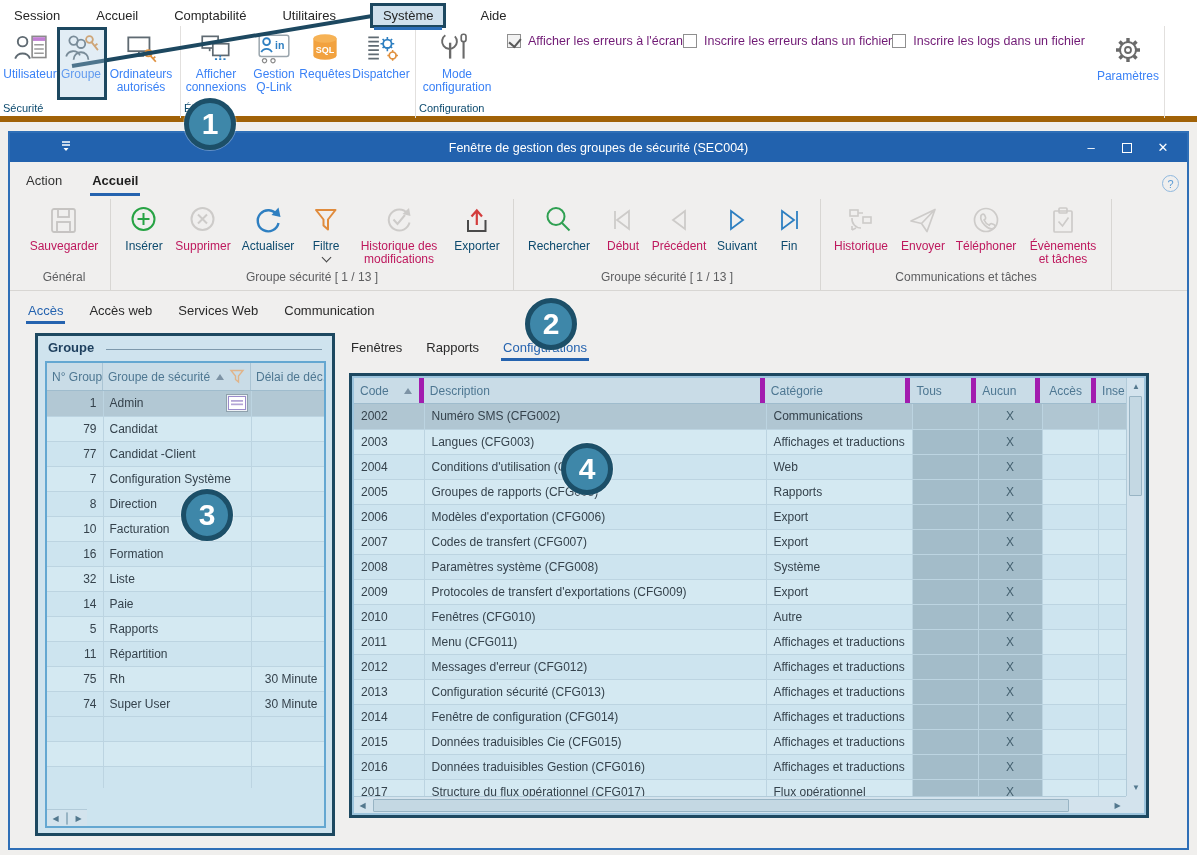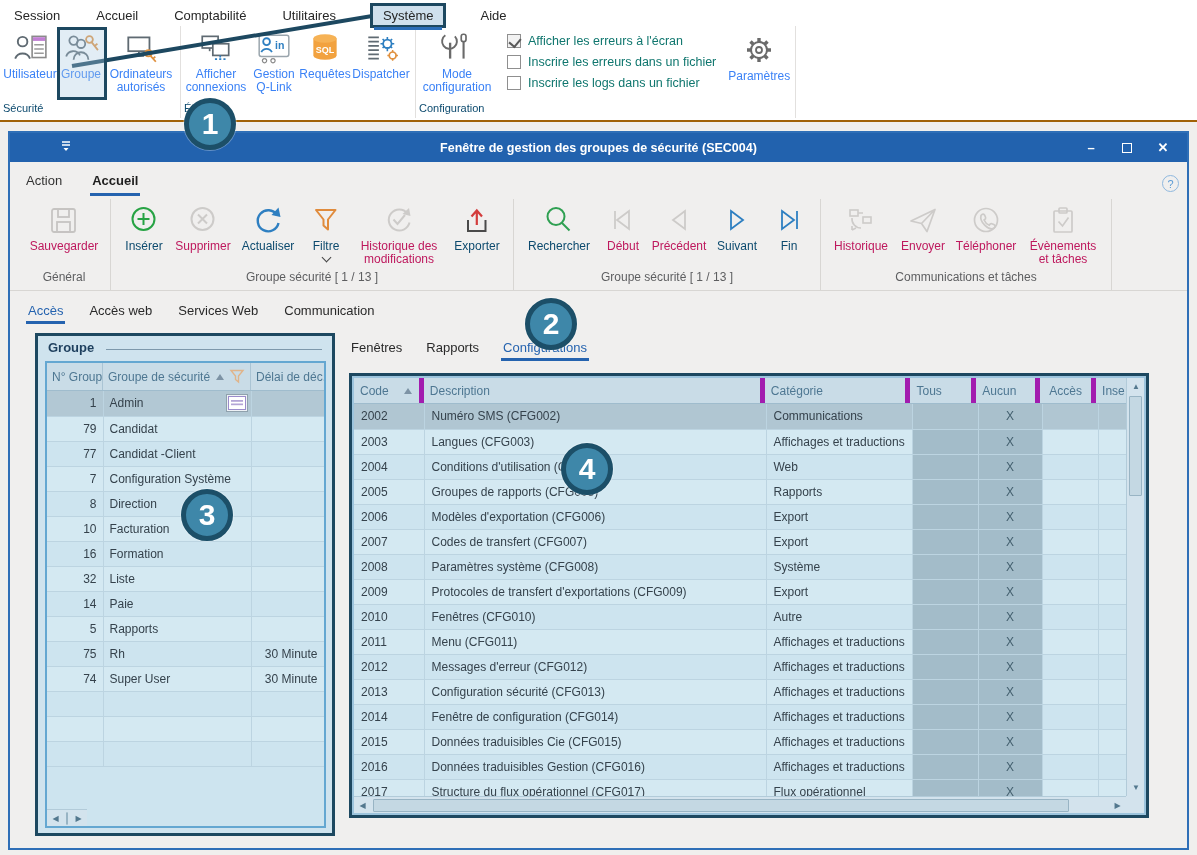--- a/index.html
+++ b/index.html
@@ -7,7 +7,7 @@
   .stage { position:relative; width:1197px; height:855px; background:#f0efed; overflow:hidden; }
 
   
-  .topbar { position:absolute; left:0; top:0; width:1197px; height:122px; background:#ffffff; border-bottom:2px solid #a16207;text-decoration:underline; }
+  .topbar { position:absolute; left:0; top:0; width:1197px; height:122px; background:#ffffff; border-bottom:6px solid #a16207;text-decoration:underline; }
   .apptabs { position:absolute; left:12px; top:3px; height:24px; display:flex; align-items:center; gap:32px; font-size:13px; color:#262626; }
   .apptab { cursor:default; padding:2px 2px; }
   .apptab.selected { background:#cfe0ed; border:3px solid #1d4860; padding:2px 10px; position:relative; z-index:6; }

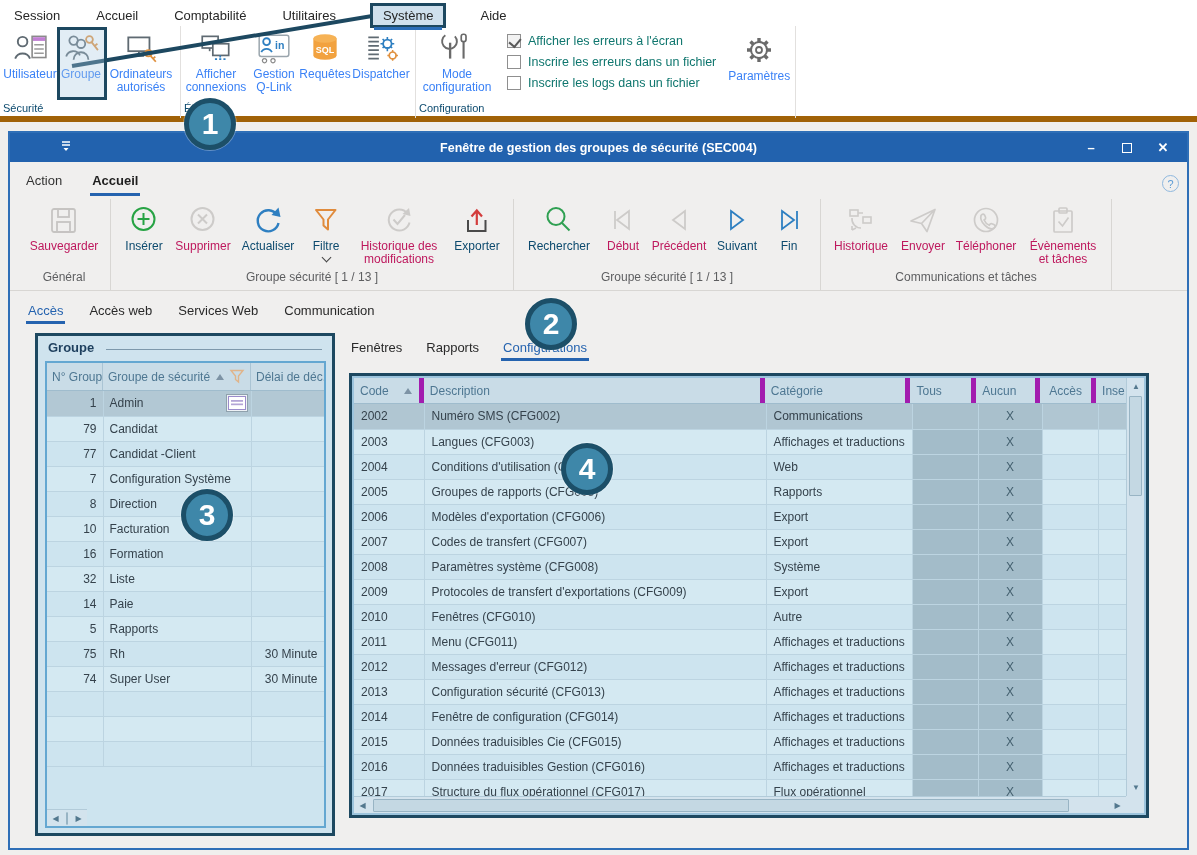--- a/index.html
+++ b/index.html
@@ -18,7 +18,7 @@
   .tbtn { display:flex; flex-direction:column; align-items:center; font-size:12px; color:#3b82f6; text-align:center; line-height:1.12; padding:2px 2px; }
   .tbtn .ticon { height:40px; display:flex; align-items:center; justify-content:center; }
   .tcaption { font-size:11px; color:#0c4a6e; text-align:left; padding:3px 0 4px; }
-  .chkstack { display:flex; flex-direction:column; gap:7px; padding:8px 10px 0 12px; font-size:12.5px; color:#0f766e; }
+  .chkstack { display:flex; flex-direction:row; padding:8px 10px 0 12px; font-size:12.5px; color:#701a75; }
   .chkrow { display:flex; align-items:center; gap:7px; }
   .chkbox { width:14px; height:14px; border:1px solid #8f8f8f; background:#fff; position:relative; flex:none; }
   .chkbox.checked { background:#f2f2f2; }

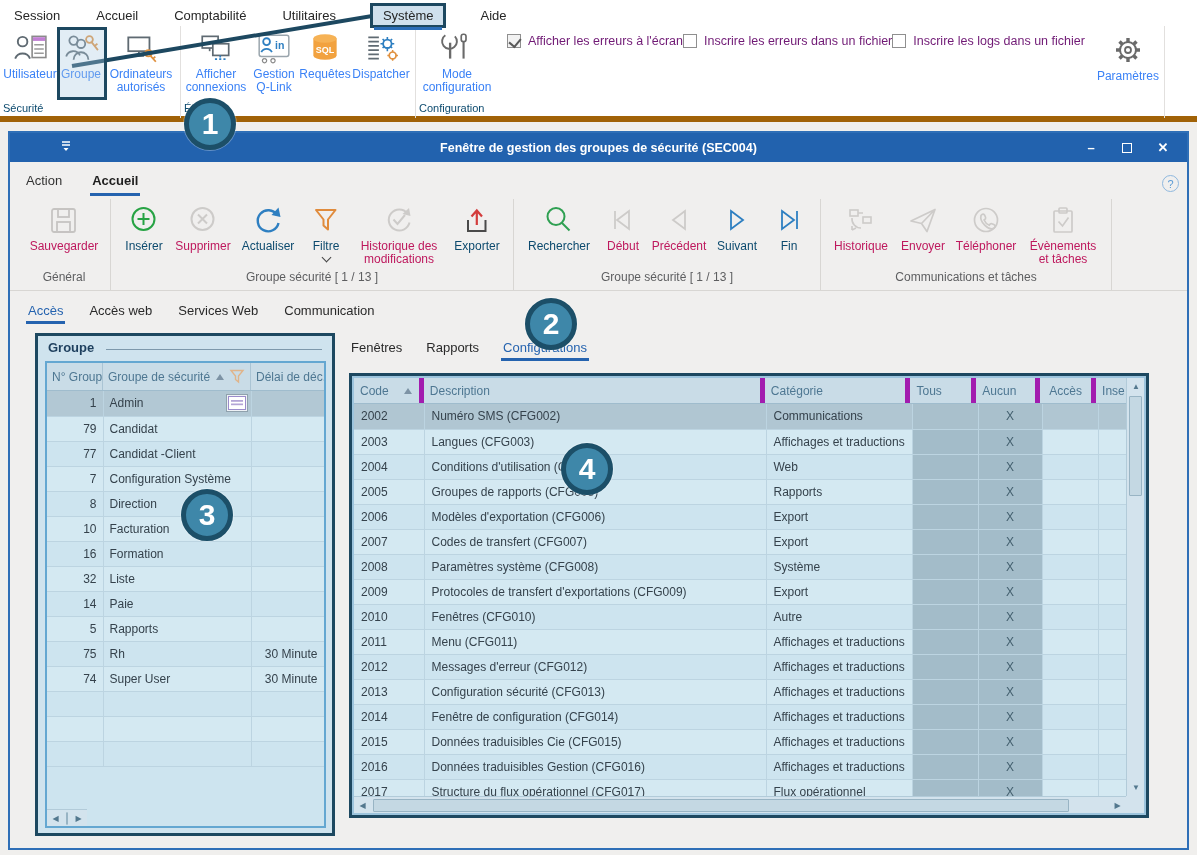--- a/index.html
+++ b/index.html
@@ -28,7 +28,7 @@
 
   
   .window { position:absolute; left:8px; top:131px; width:1181px; height:719px; background:#f0efee; border:2px solid #2f6fb7; z-index:10; }
-  .titlebar { position:absolute; left:0; top:0; right:0; height:29px; background:#2262ae; color:#fff;font-weight:bold; }
+  .titlebar { position:absolute; left:0; top:0; right:0; height:29px; background:#2262ae; color:#fff; }
   .titlebar .pin { position:absolute; left:50px; top:7px; }
   .wtitle { position:absolute; left:0; right:0; top:0; height:29px; display:flex; align-items:center; justify-content:center; font-size:12.5px; }
   .wcontrols { position:absolute; right:6px; top:0; height:29px; display:flex; align-items:center; }

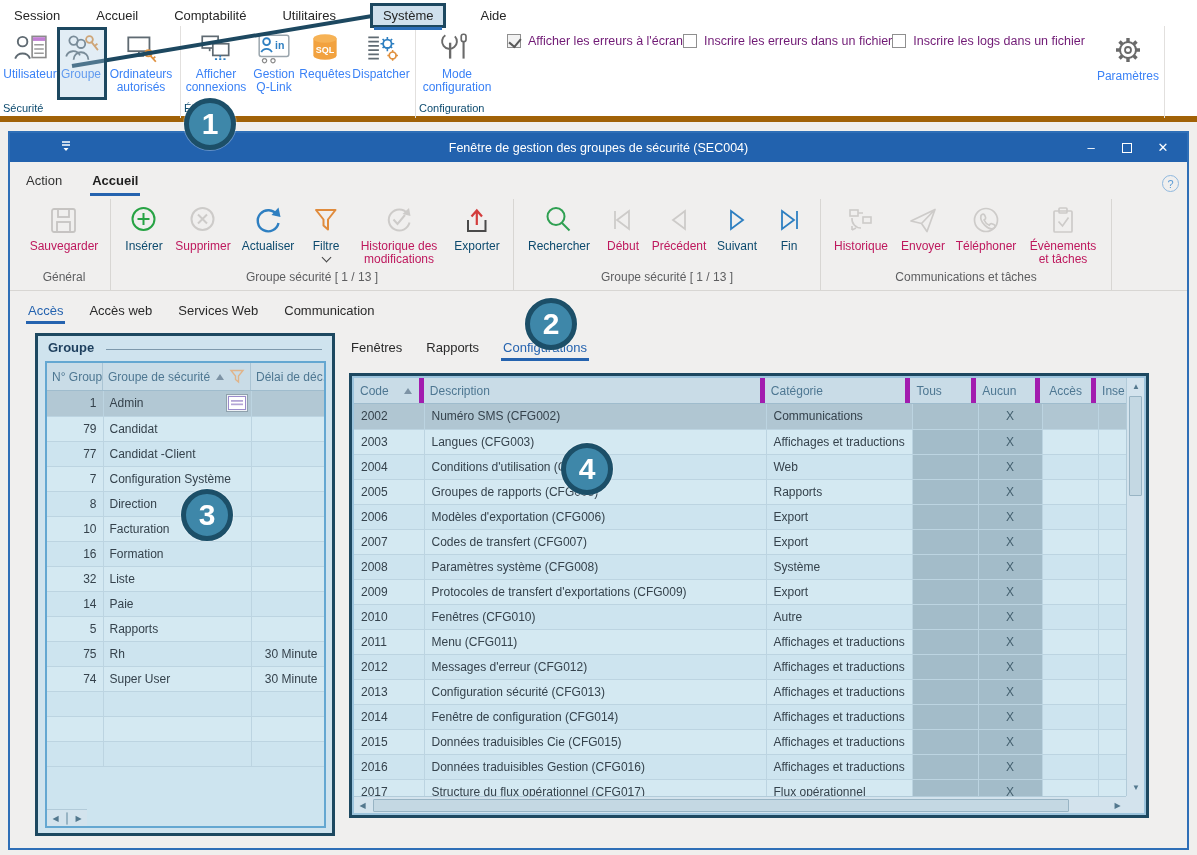--- a/index.html
+++ b/index.html
@@ -565,6 +565,11 @@
                   <td class="tdelay"></td>
                 </tr>
 
+                <tr>
+                  <td class="tnum">11</td>
+                  <td class="tname"><span>Répartition</span></td>
+                  <td class="tdelay"></td>
+                </tr>
 
                 <tr>
                   <td class="tnum">75</td>

